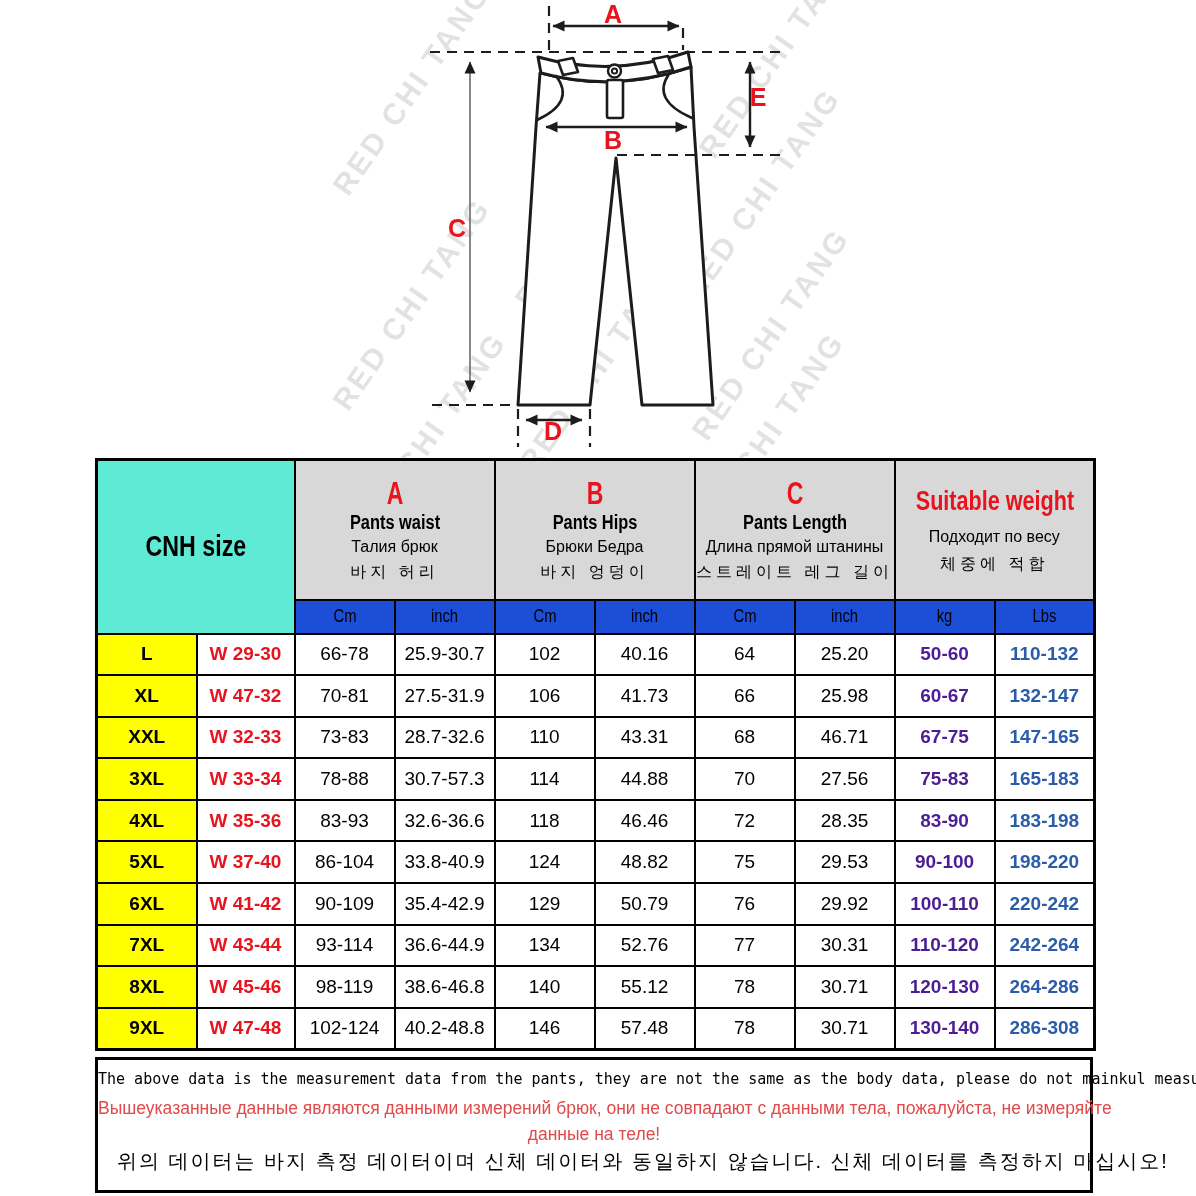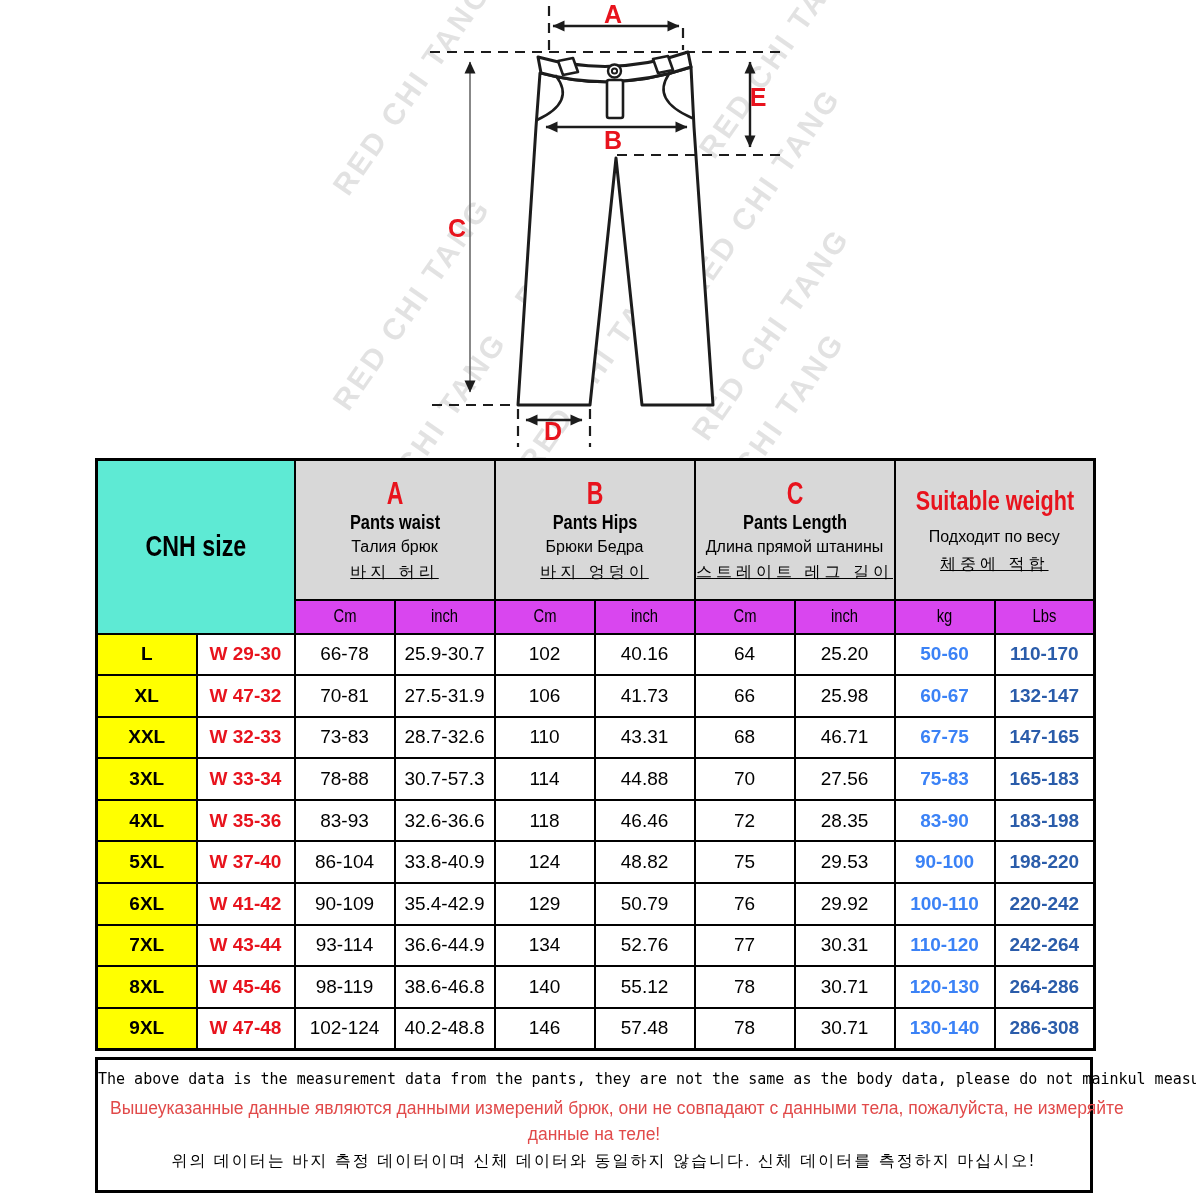--- a/index.html
+++ b/index.html
@@ -22,7 +22,7 @@
   .g-letter{font-size:32px;font-weight:bold;color:#e8131d;line-height:34px;transform:scaleX(0.72);margin-top:2px;}
   .g-en{font-size:20px;font-weight:bold;line-height:25px;transform:scaleX(0.82);white-space:nowrap;}
   .g-ru{font-size:16px;line-height:24px;white-space:nowrap;}
-  .g-ko{font-size:16px;line-height:26px;letter-spacing:4px;white-space:nowrap;text-decoration:underline;}
+  .g-ko{font-size:16px;line-height:26px;letter-spacing:4px;white-space:nowrap;}
   .g-title{font-size:27px;font-weight:bold;color:#e8131d;line-height:32px;transform:scaleX(0.8);white-space:nowrap;margin-bottom:6px;margin-top:4px;}
   td.group.weight .g-ru{line-height:27px;}
   td.group.weight .g-ko{line-height:28px;}

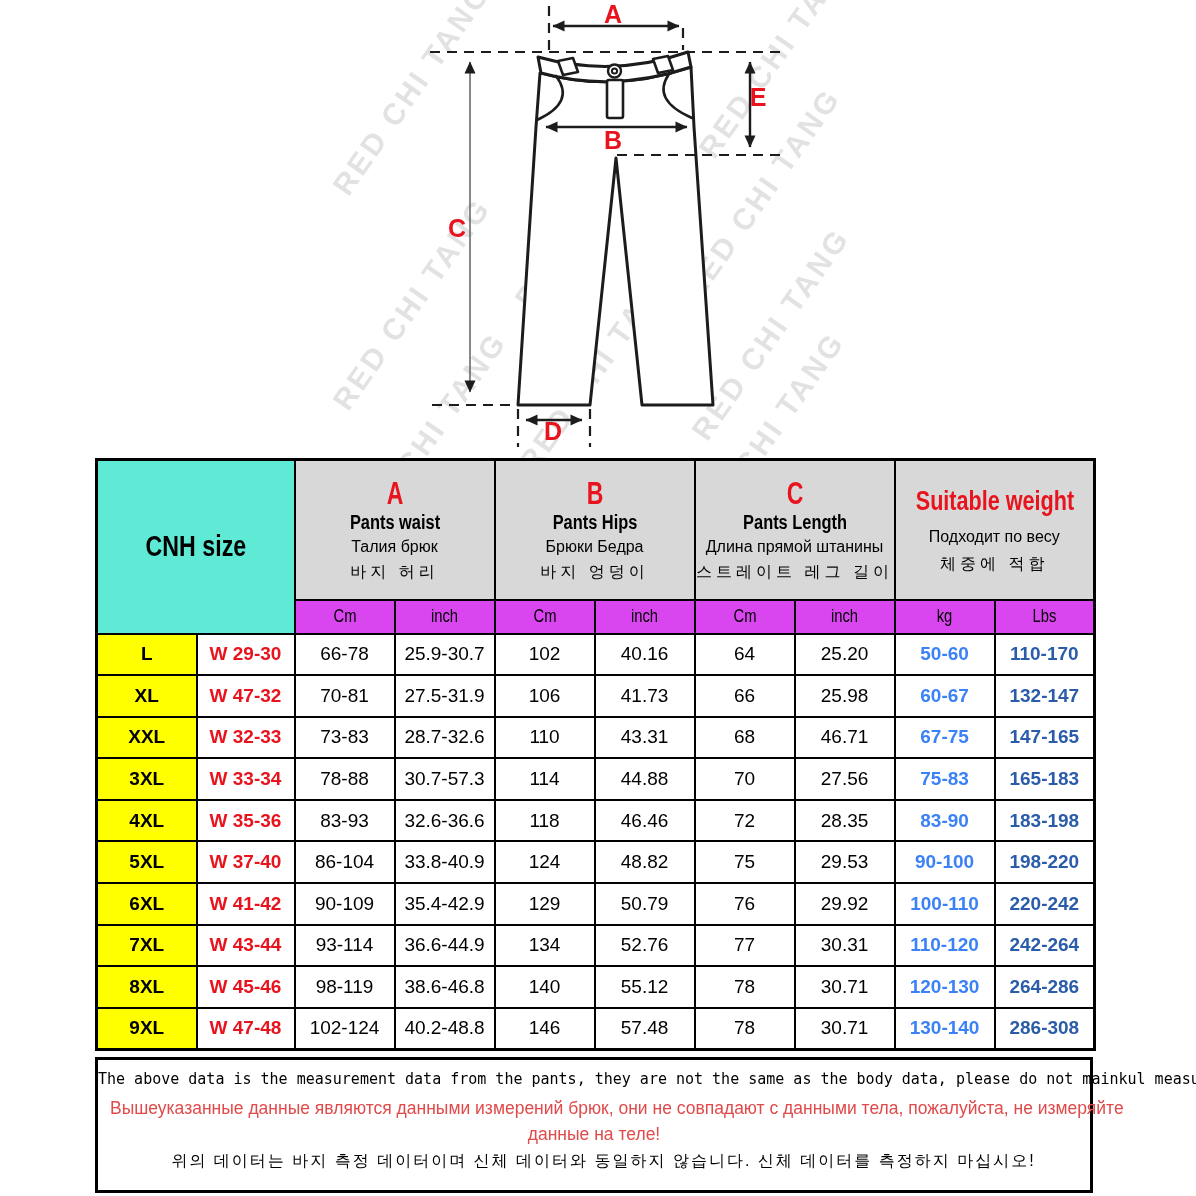--- a/index.html
+++ b/index.html
@@ -26,7 +26,7 @@
   .g-title{font-size:27px;font-weight:bold;color:#e8131d;line-height:32px;transform:scaleX(0.8);white-space:nowrap;margin-bottom:6px;margin-top:4px;}
   td.group.weight .g-ru{line-height:27px;}
   td.group.weight .g-ko{line-height:28px;}
-  tr.unit-row td{font-size:18px;background:#d946ef;}
+  tr.unit-row td{font-size:18px;background:#1d4ed8;}
   .cond{display:inline-block;transform:scaleX(0.82);}
   tr.dr td{font-size:19px;background:#fff;}
   td.c-size{background:#ffff00 !important;font-weight:bold;font-size:22px;}

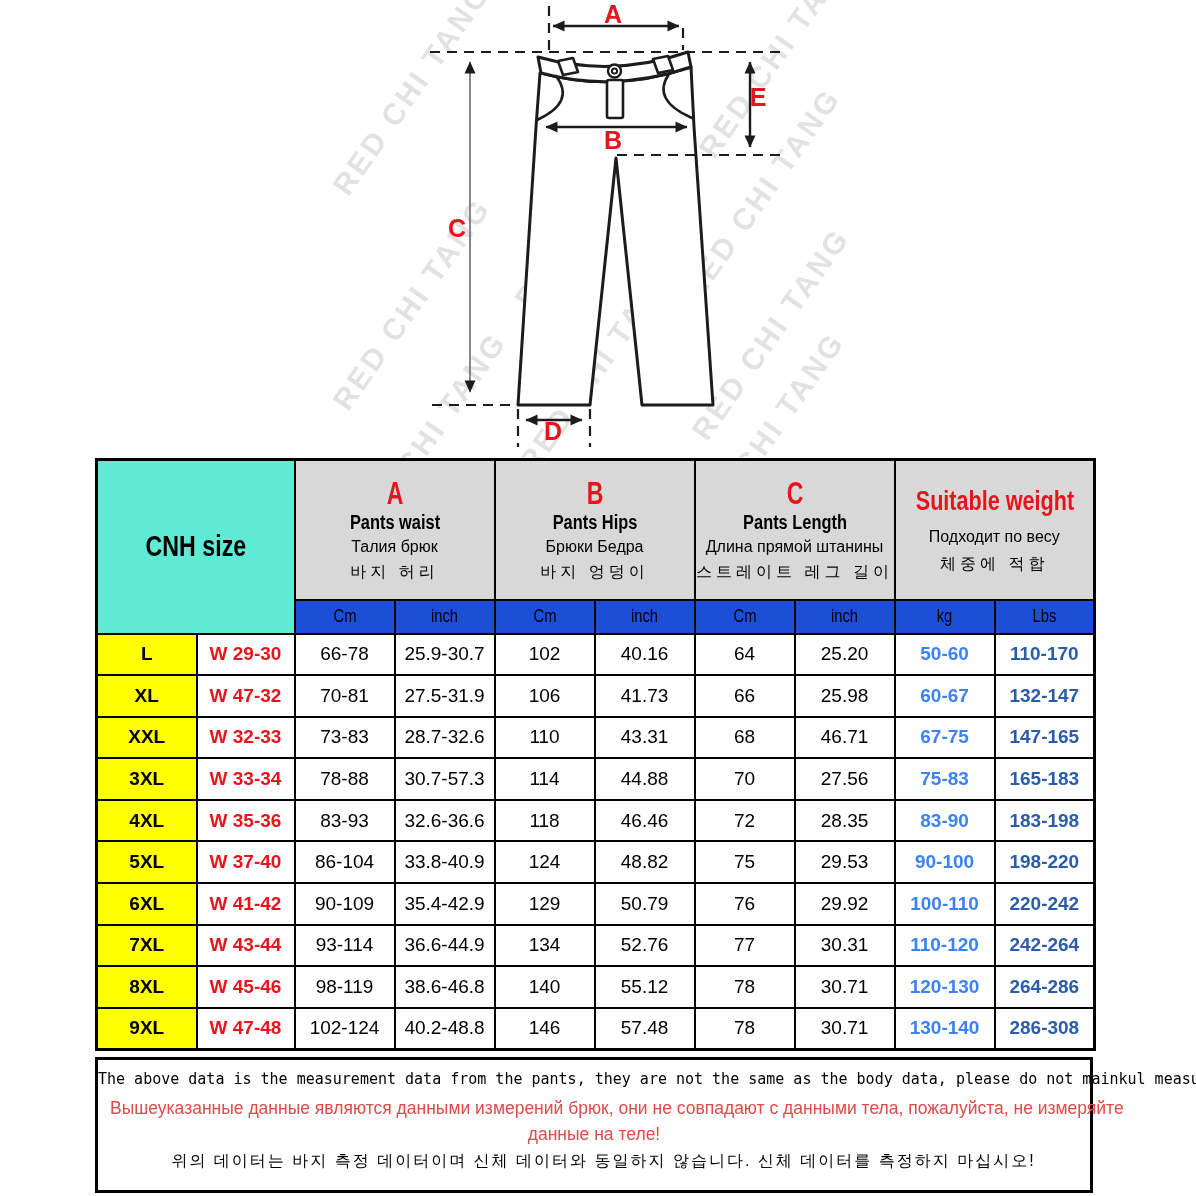--- a/index.html
+++ b/index.html
@@ -31,7 +31,7 @@
   tr.dr td{font-size:19px;background:#fff;}
   td.c-size{background:#ffff00 !important;font-weight:bold;font-size:22px;}
   td.c-w{color:#e8131d;font-weight:bold;margin-left:40px;}
-  td.c-kg{color:#3b82f6;font-weight:bold;}
+  td.c-kg{color:#4c1d95;font-weight:bold;}
   td.c-lbs{color:#2a5caa;font-weight:bold;}
 
   

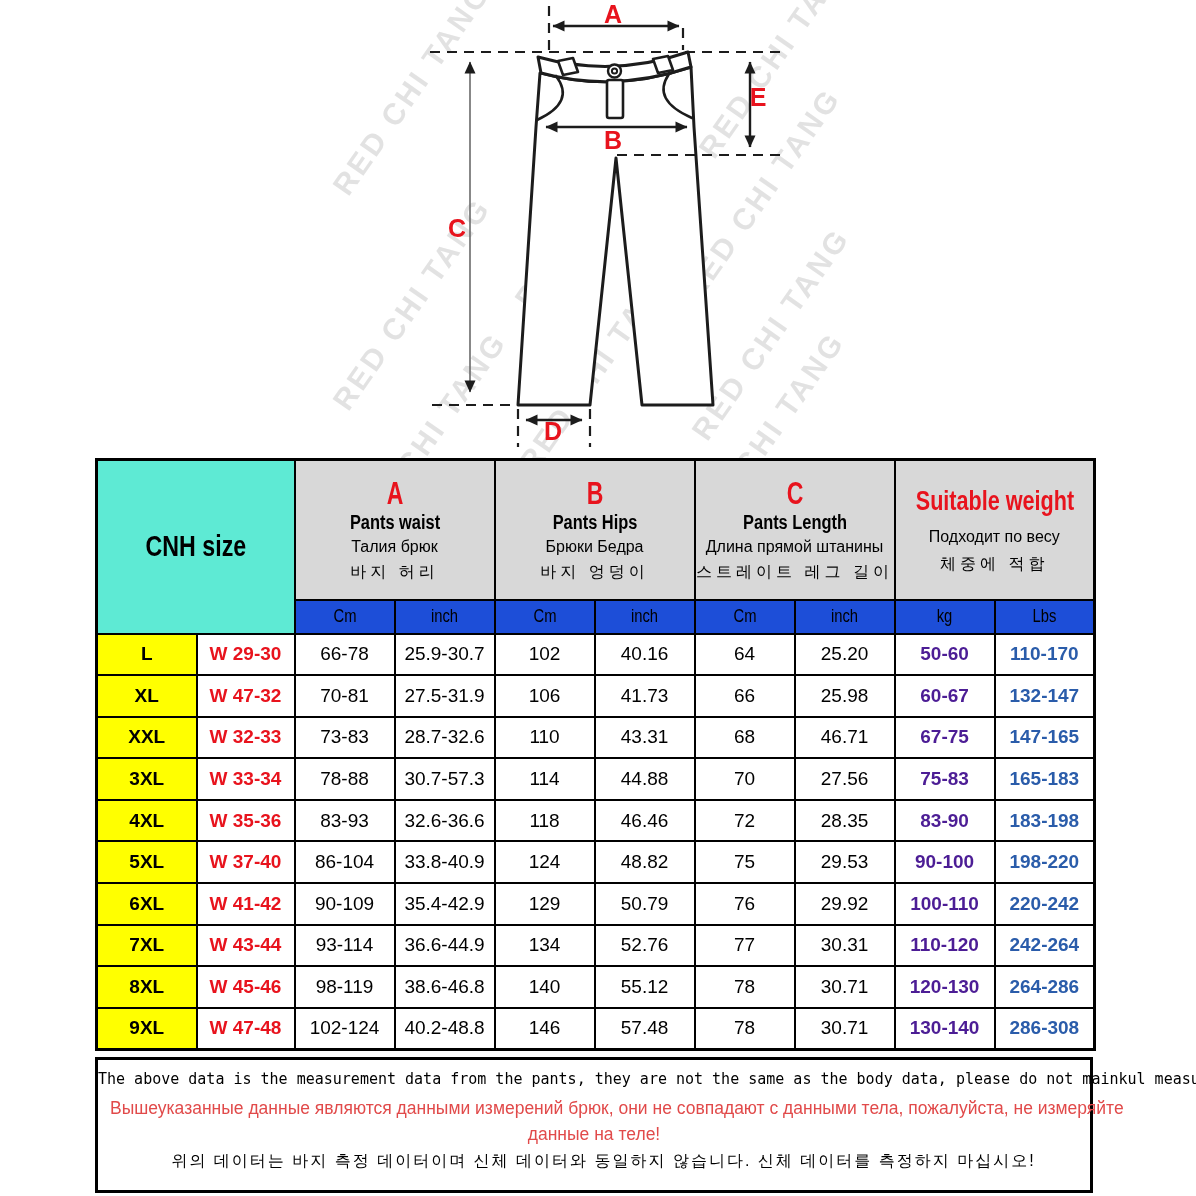--- a/index.html
+++ b/index.html
@@ -178,7 +178,7 @@
       <td>64</td>
       <td>25.20</td>
       <td class="c-kg">50-60</td>
-      <td class="c-lbs">110-170</td>
+      <td class="c-lbs">110-132</td>
     </tr>
     <tr class="dr">
       <td class="c-size">XL</td>

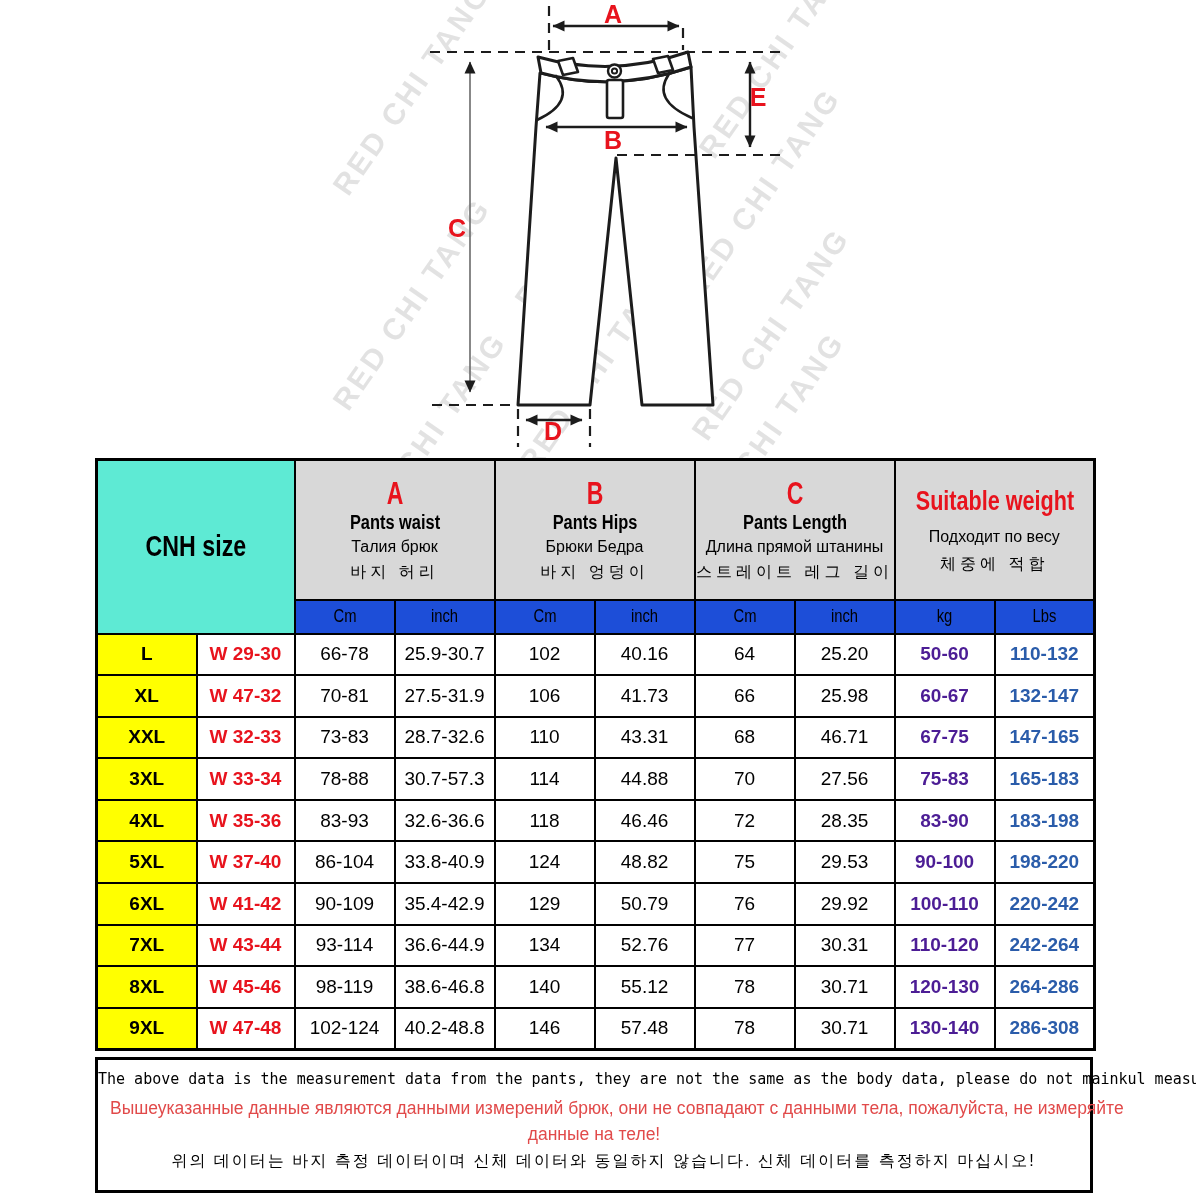--- a/index.html
+++ b/index.html
@@ -39,7 +39,7 @@
     border:3px solid #000;box-sizing:border-box;text-align:center;padding-top:9px;background:#fff;}
   .n-en{font-family:"DejaVu Sans Mono",monospace;font-size:15px;line-height:21px;color:#000;white-space:nowrap;}
   .n-ru{font-size:17.5px;line-height:26px;color:#e14a4a;white-space:nowrap;}
-  .n-ru.first{margin-top:5px;padding-left:12px;}
+  .n-ru.first{margin-top:5px;}
   .n-ko{font-size:16px;line-height:24px;letter-spacing:2px;color:#000;margin-top:2px;white-space:nowrap;padding-left:19px;}
 
   

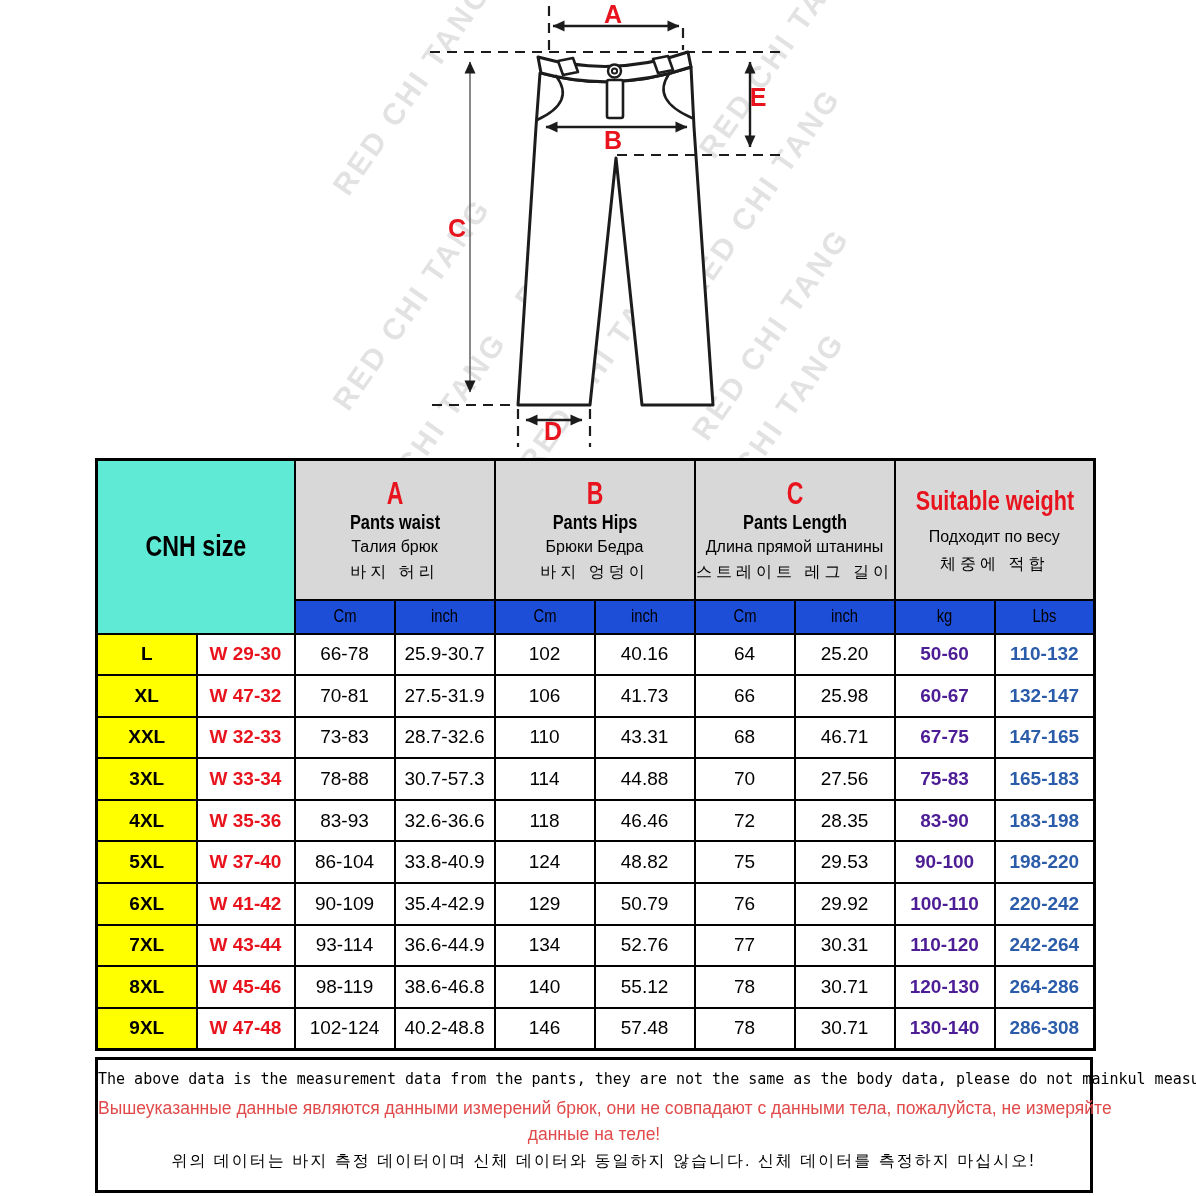--- a/index.html
+++ b/index.html
@@ -40,7 +40,7 @@
   .n-en{font-family:"DejaVu Sans Mono",monospace;font-size:15px;line-height:21px;color:#000;white-space:nowrap;}
   .n-ru{font-size:17.5px;line-height:26px;color:#e14a4a;white-space:nowrap;}
   .n-ru.first{margin-top:5px;}
-  .n-ko{font-size:16px;line-height:24px;letter-spacing:2px;color:#000;margin-top:2px;white-space:nowrap;padding-left:19px;}
+  .n-ko{font-size:20px;line-height:24px;letter-spacing:2px;color:#000;margin-top:2px;white-space:nowrap;padding-left:19px;}
 
   
   .wm{font-family:"Liberation Sans",sans-serif;font-weight:bold;font-size:30px;

